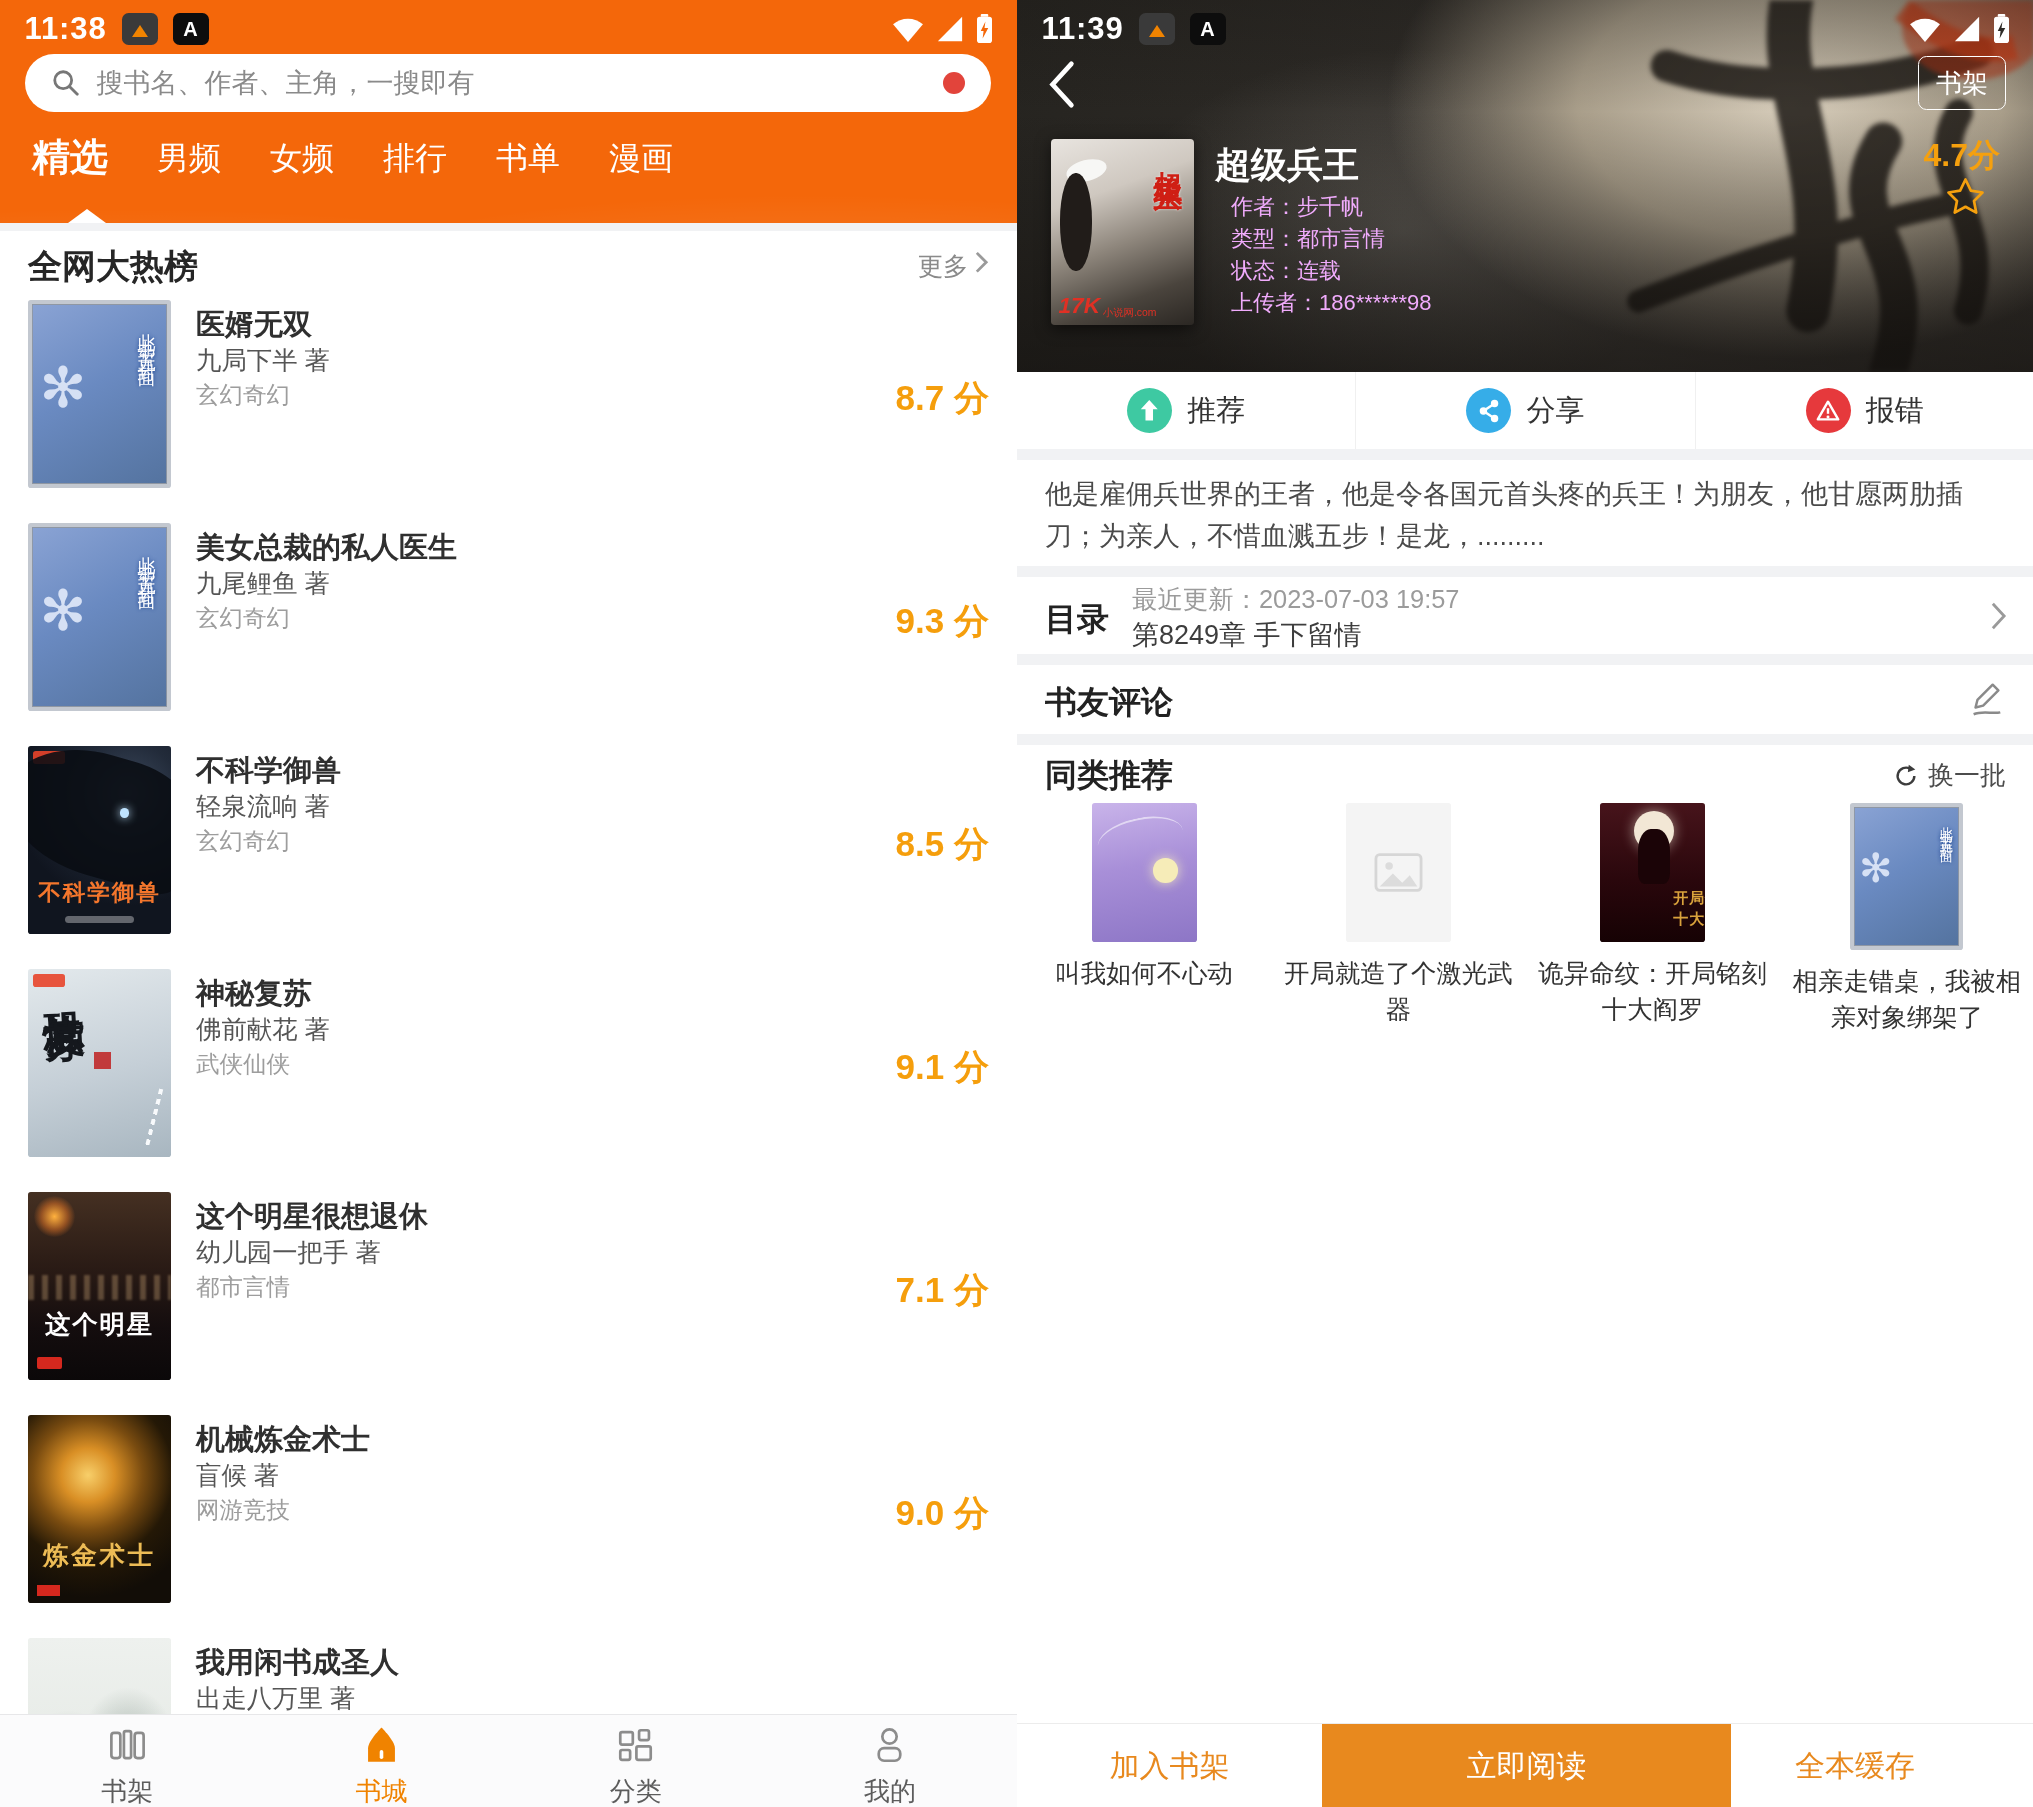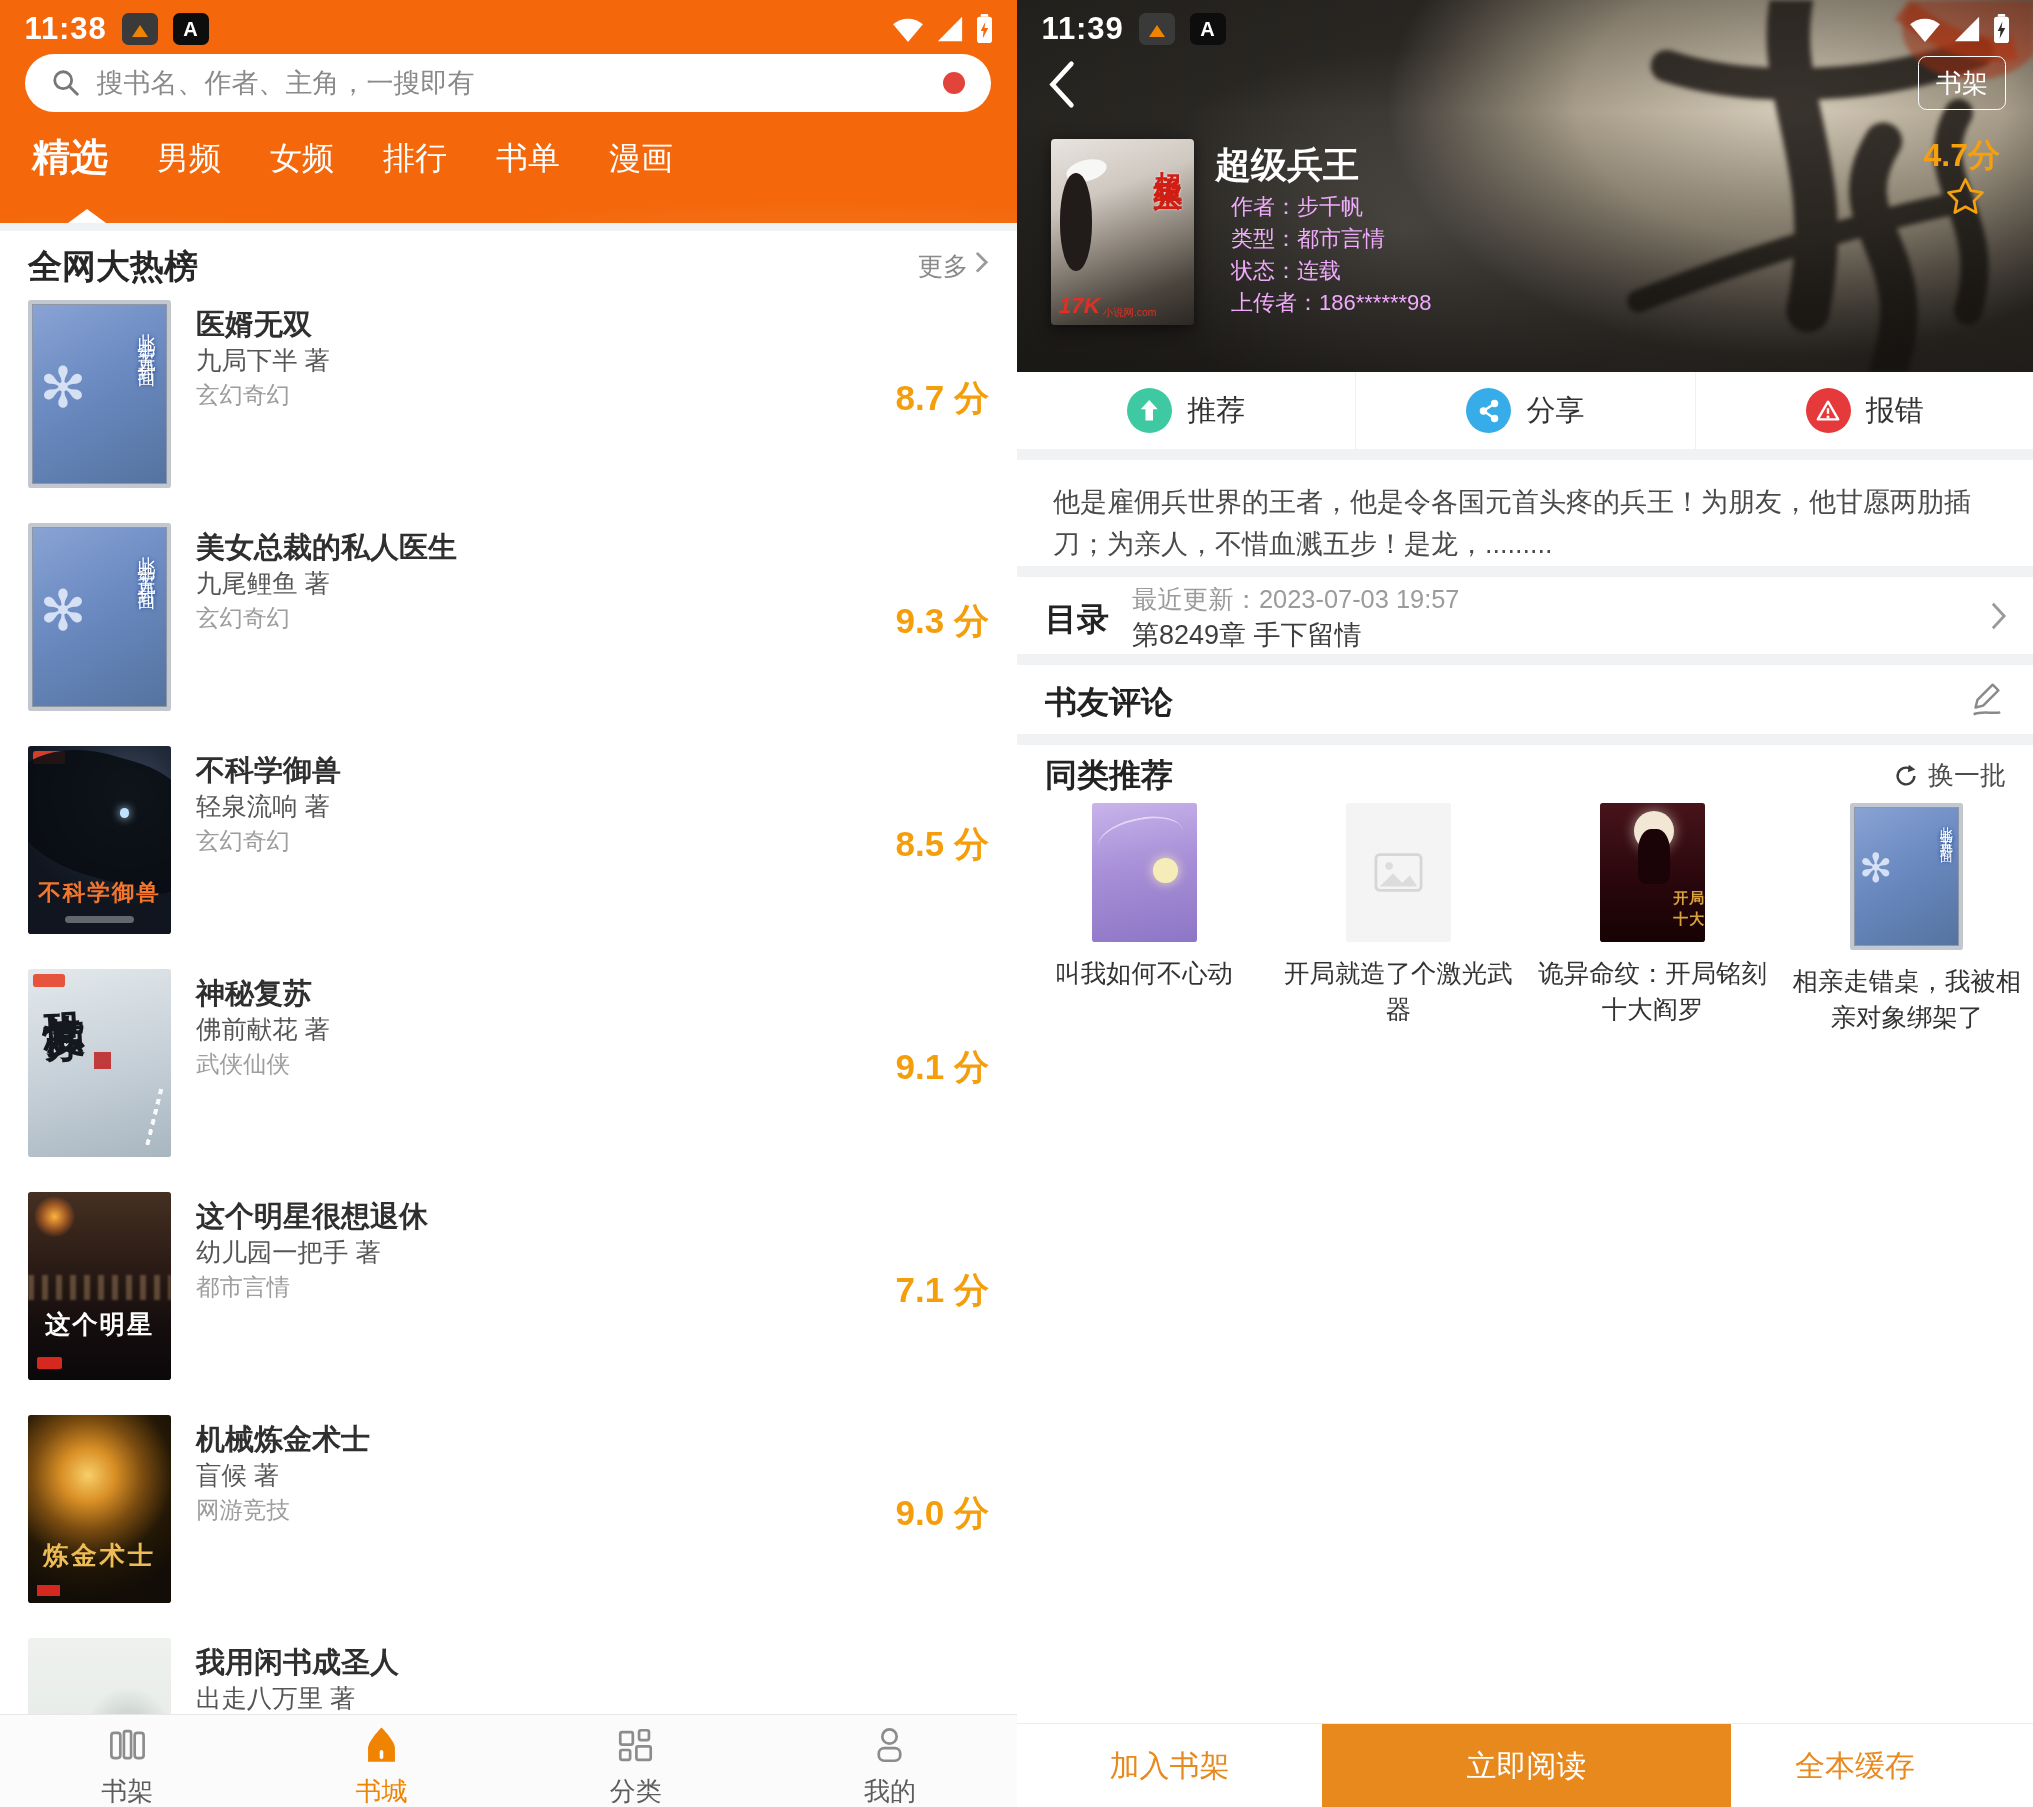--- a/index.html
+++ b/index.html
@@ -141,7 +141,7 @@
   .g1{top:449px}.g2{top:566px}.g3{top:654px}.g4{top:734px}
   .desc{position:absolute;top:460px;left:0;width:1017px;height:105px;background:#fff;box-sizing:border-box;
         padding:13px 28px 0 28px}
-  .desc p{margin:8px;font-size:27px;line-height:42px;color:#4a4a4a}
+  .desc p{margin:0;font-size:27px;line-height:42px;color:#4a4a4a}
   .catalog{position:absolute;top:577px;left:0;width:1017px;height:77px;background:#fff}
   .cat-label{position:absolute;left:28px;top:21px;font-size:32px;font-weight:bold;color:#222}
   .cat-upd{position:absolute;left:115px;top:5.6px;font-size:25.4px;color:#9b9b9b}

